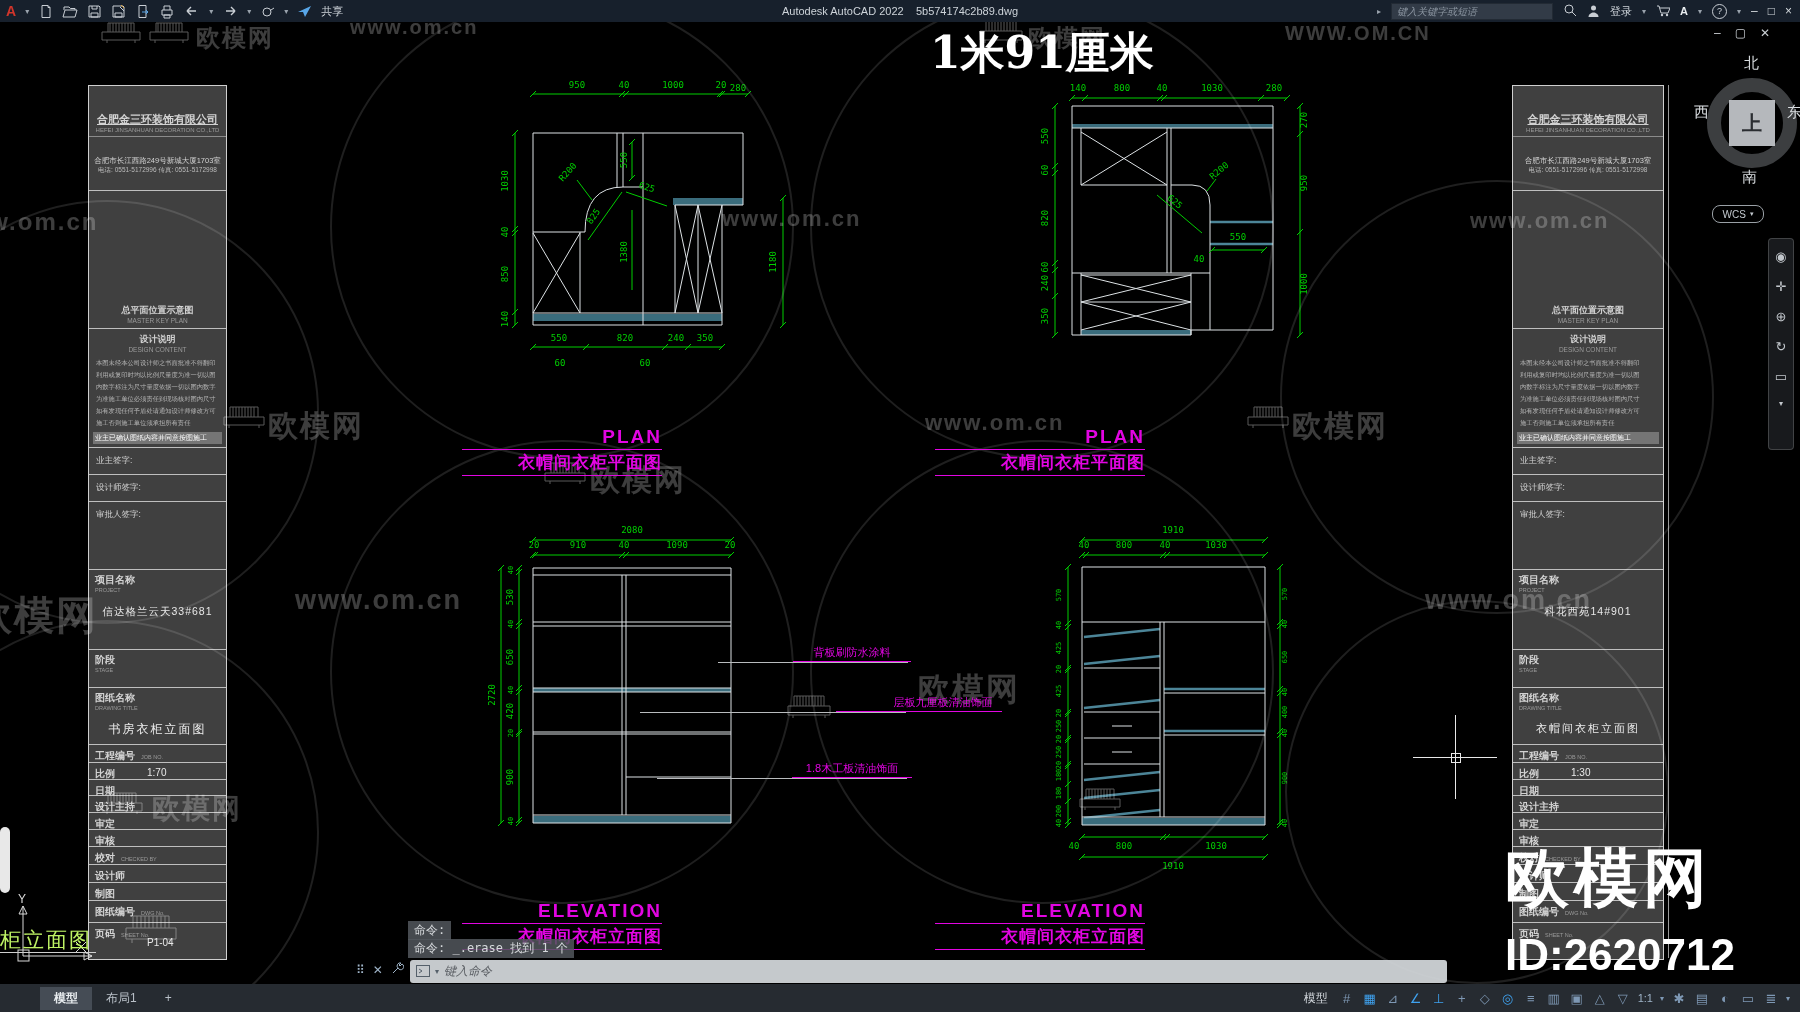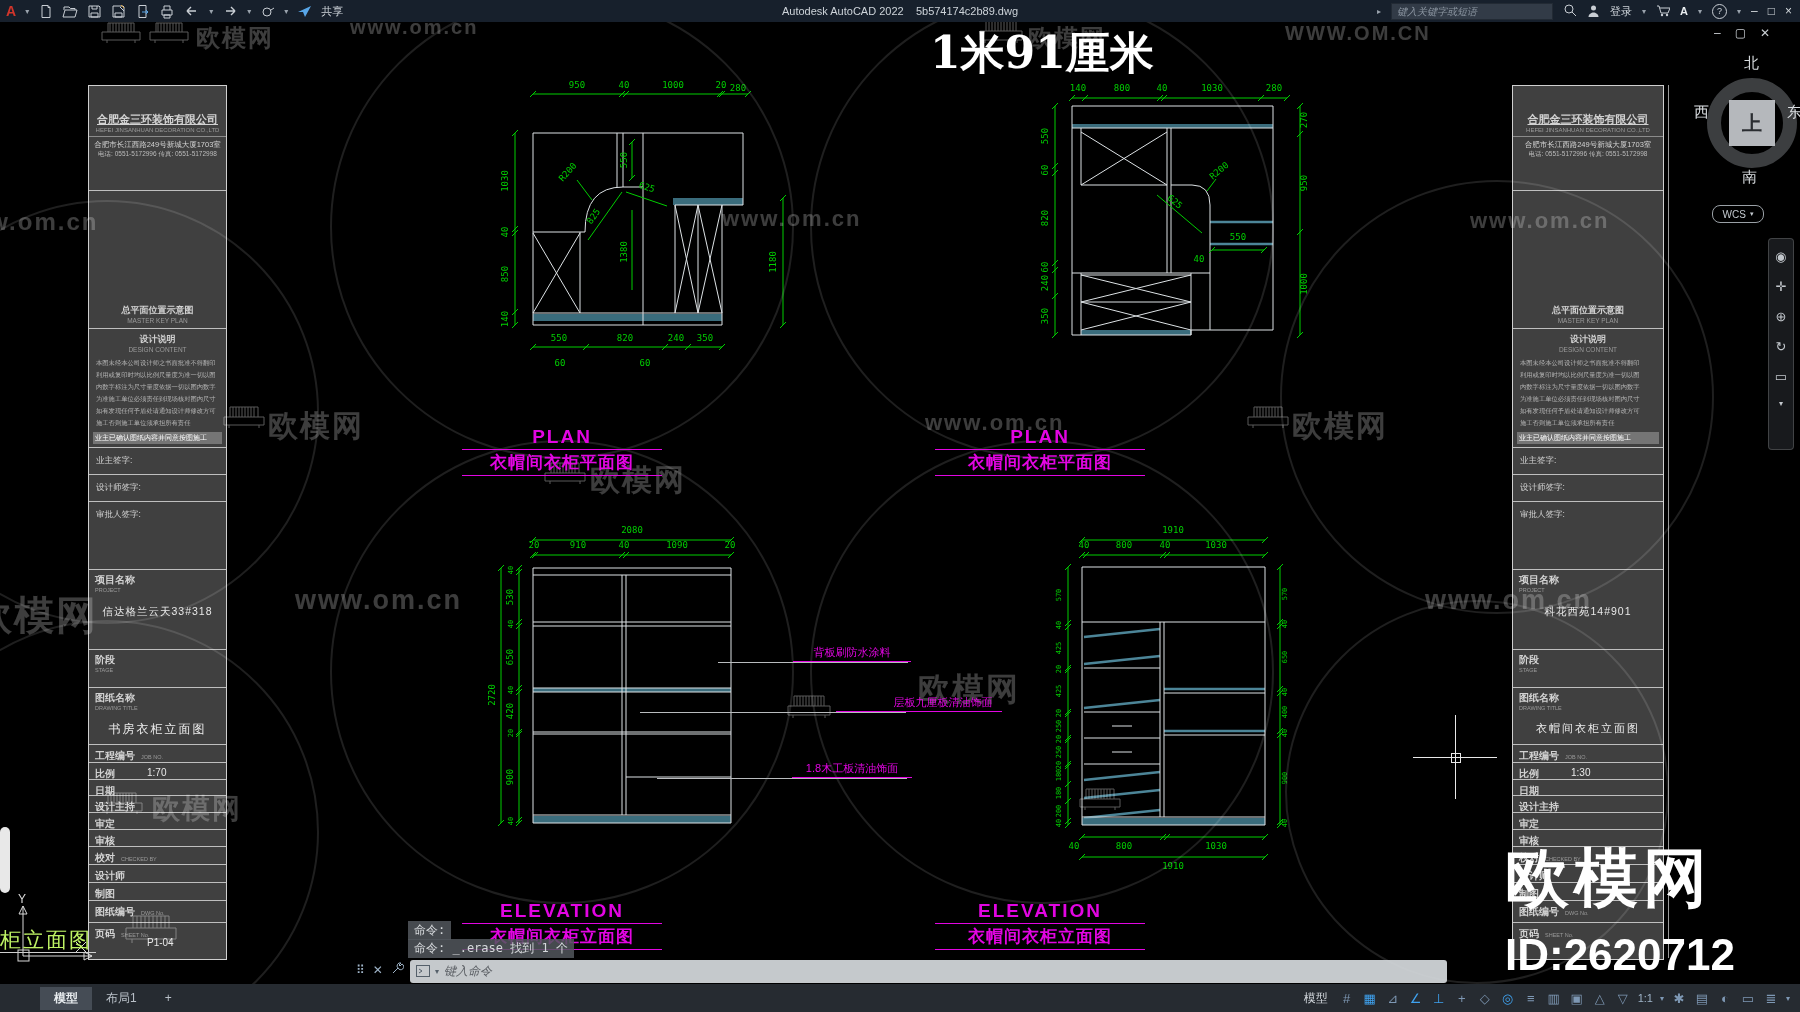--- a/index.html
+++ b/index.html
@@ -43,7 +43,7 @@
   .tb .sec{border-bottom:1px solid #bfbfbf;box-sizing:border-box;position:relative;}
   .tb .cname{font-size:11px;font-weight:bold;text-decoration:underline;text-align:center;margin-top:26px;}
   .tb .cen{font-size:6px;color:#9a9a9a;text-align:center;border-bottom:1px solid #8b8b8b;padding-bottom:3px;}
-  .tb .addr{font-size:7.5px;text-align:center;margin-top:3px;}
+  .tb .addr{font-size:7.5px;text-align:center;margin-top:19px;}
   .tb .tel{font-size:6.5px;text-align:center;color:#bbb;}
   .tb .seclabel{font-size:9px;font-weight:bold;text-align:center;}
   .tb .seclabel-en{font-size:6.5px;color:#9a9a9a;text-align:center;}

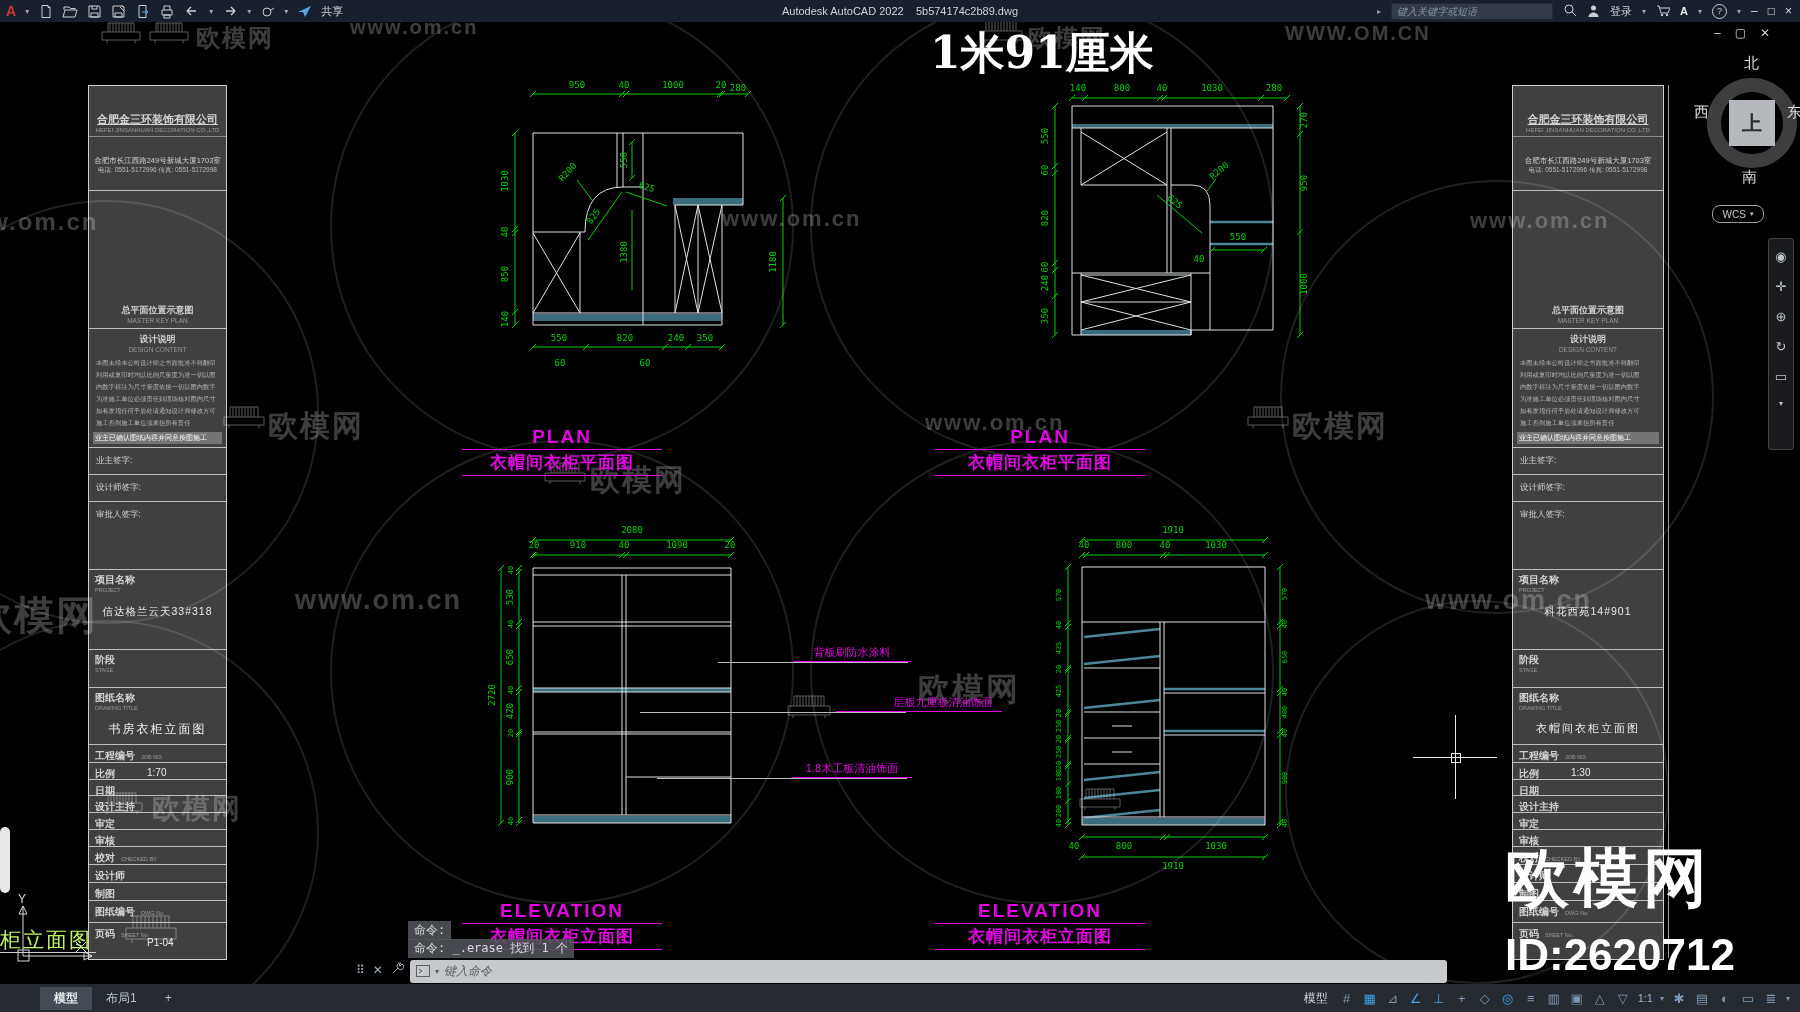--- a/index.html
+++ b/index.html
@@ -24,7 +24,7 @@
   .wmcircle{border:2px solid rgba(255,255,255,0.12);border-radius:50%;z-index:5;}
   .sofa{z-index:5;opacity:0.35;}
   .bigtitle{font-family:"DejaVu Serif",serif;font-weight:bold;color:#fff;font-size:44px;z-index:6;}
-  .caplabel{z-index:6;text-align:center;color:#e205e2;}
+  .caplabel{z-index:6;text-align:right;color:#e205e2;}
   .caplabel .en{font-size:19px;letter-spacing:2px;font-weight:bold;}
   .caplabel .rule{height:1px;background:#e205e2;margin:1px 0;}
   .caplabel .cn{font-size:17px;font-weight:bold;letter-spacing:1px;}

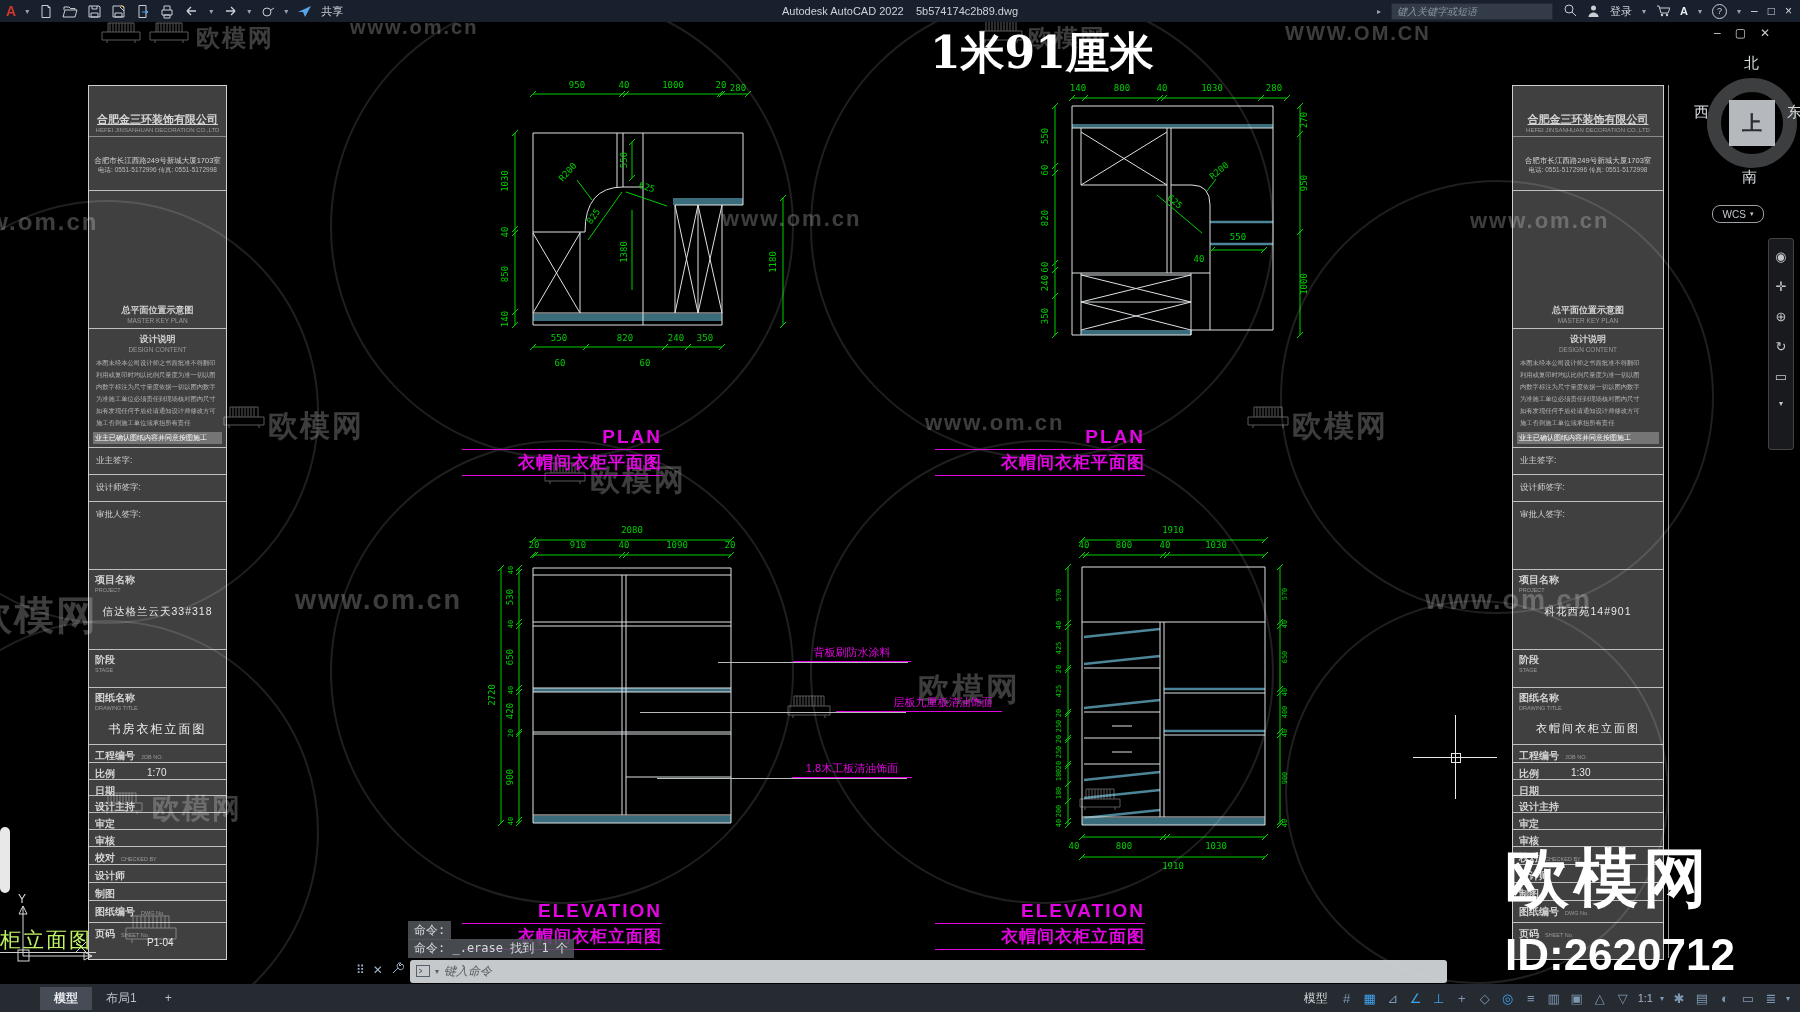--- a/index.html
+++ b/index.html
@@ -451,7 +451,7 @@
     <div class="sec" style="height:80px;">
       <div class="hlabel">项目名称</div>
       <div class="hlabel-en">PROJECT</div>
-      <div class="pval">信达格兰云天33#318</div>
+      <div class="pval">信达格兰云天33#681</div>
     </div>
     <div class="sec" style="height:38px;">
       <div class="hlabel">阶段</div>

